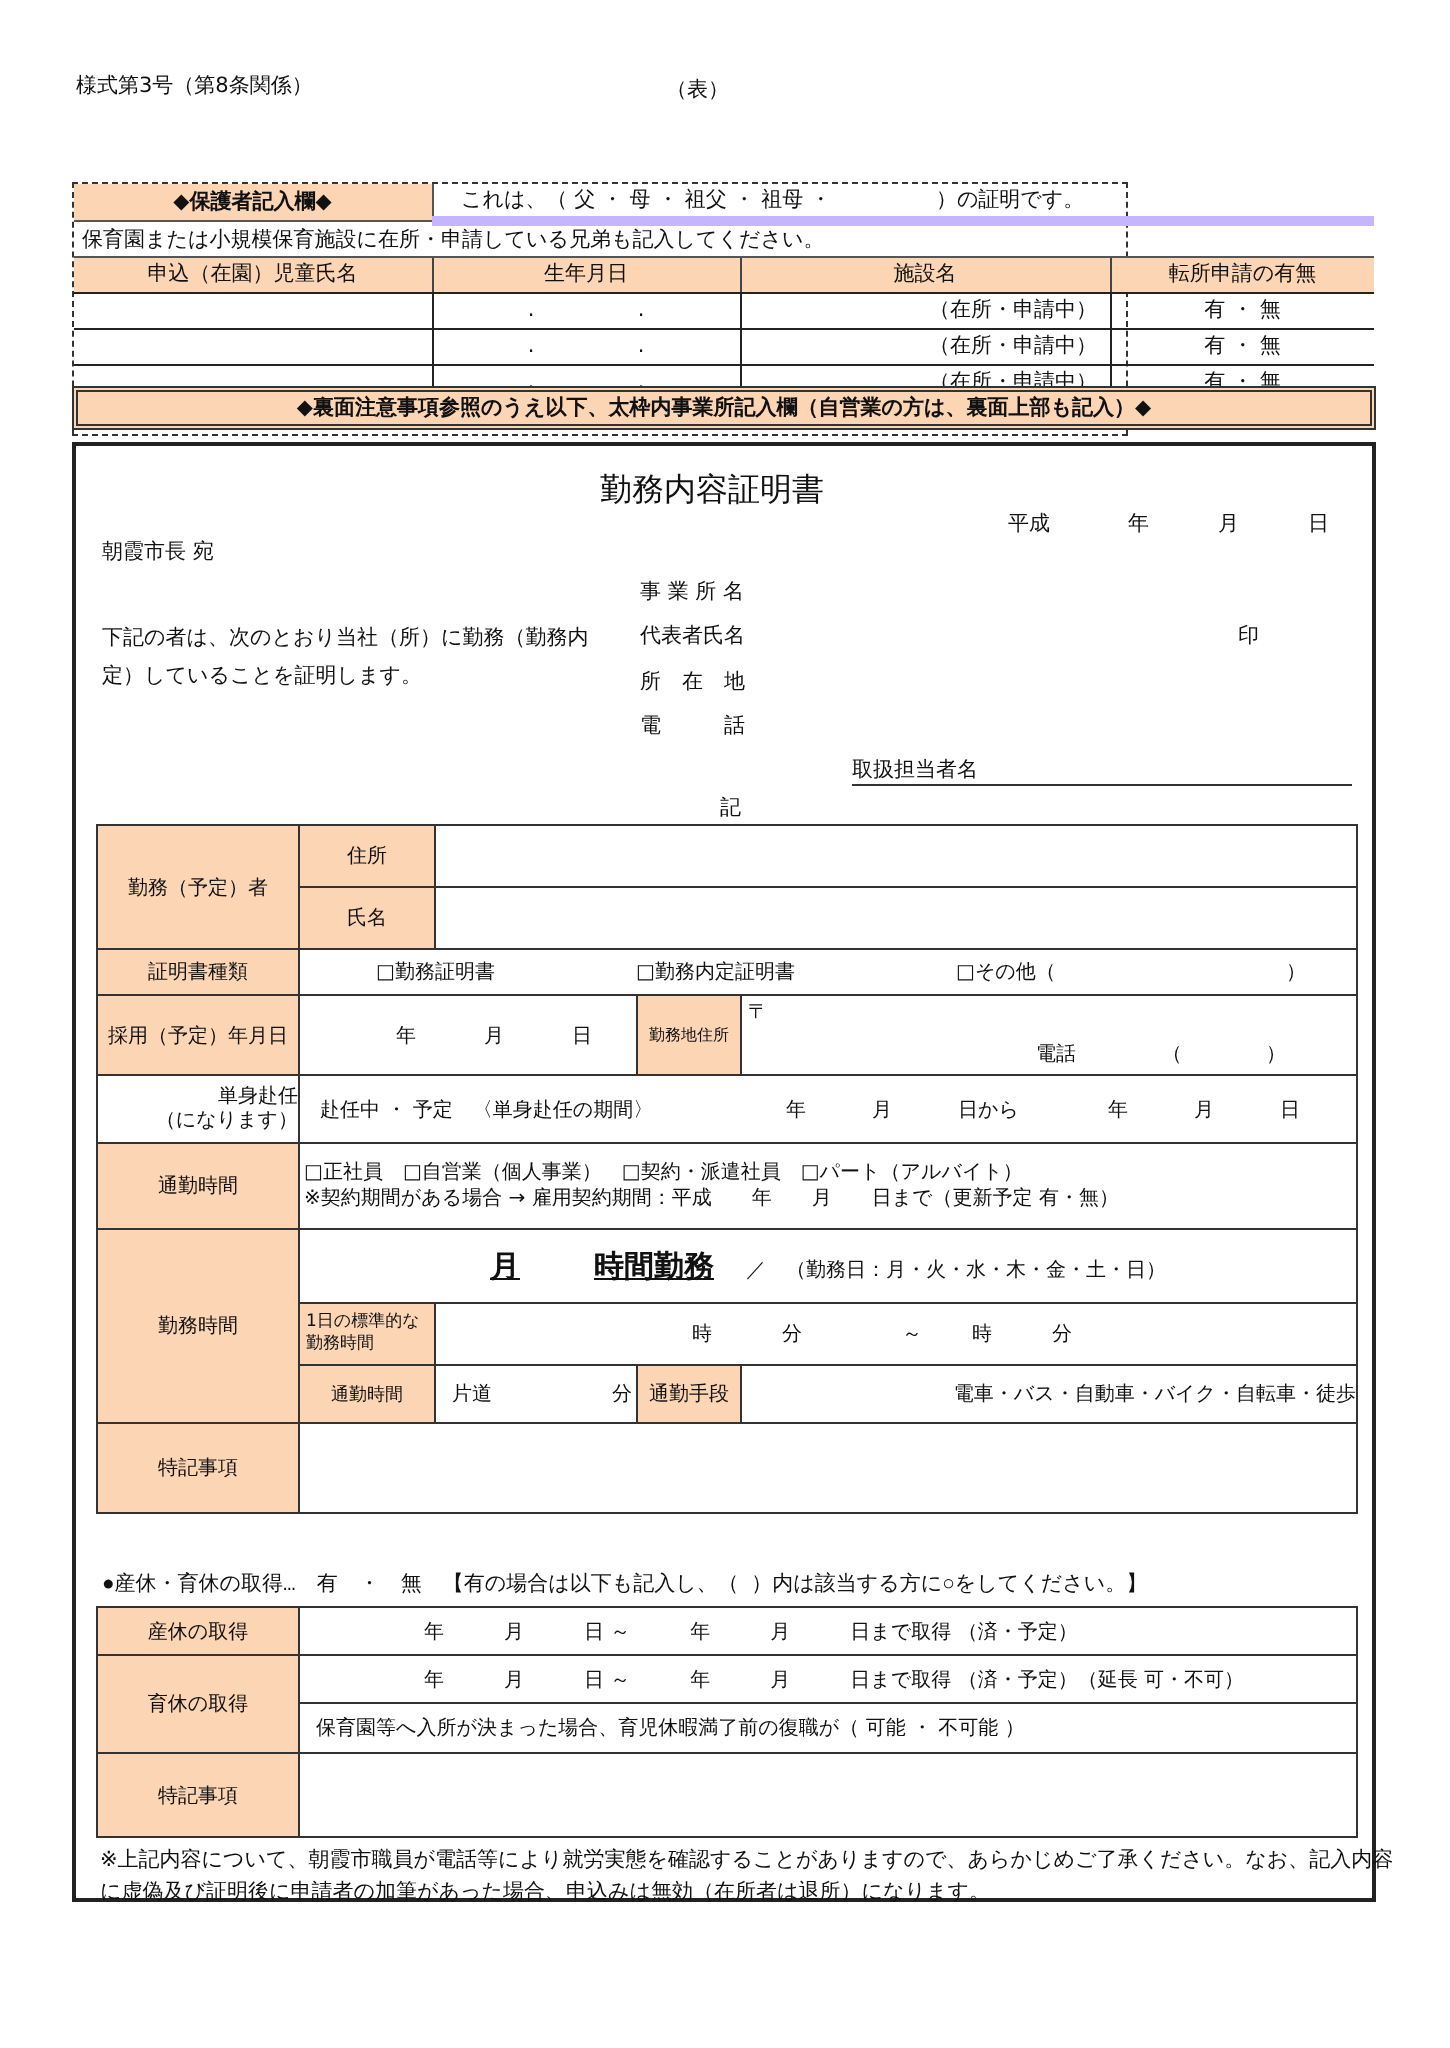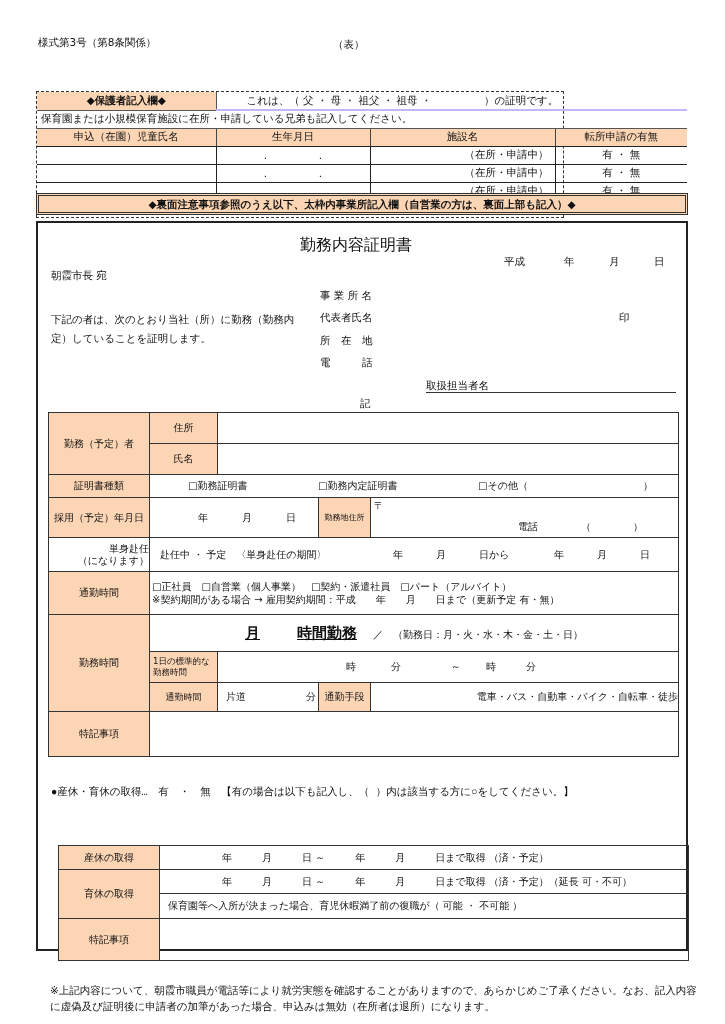--- a/index.html
+++ b/index.html
@@ -72,7 +72,7 @@
     <tbody>
         <tr>
       <td class="g-head peach">◆保護者記入欄◆</td>
-      <td colspan="3" style="border-bottom:2px solid #c4b5fd;padding-left:30px;">これは、（ 父 ・ 母 ・ 祖父 ・ 祖母 ・　　　　　）の証明です。</td>
+      <td colspan="3" style="border-bottom:5px solid #c4b5fd;padding-left:14px;">これは、（ 父 ・ 母 ・ 祖父 ・ 祖母 ・　　　　　）の証明です。</td>
     </tr>
     <tr>
           <td colspan="4" class="g-line">保育園または小規模保育施設に在所・申請している兄弟も記入してください。</td>

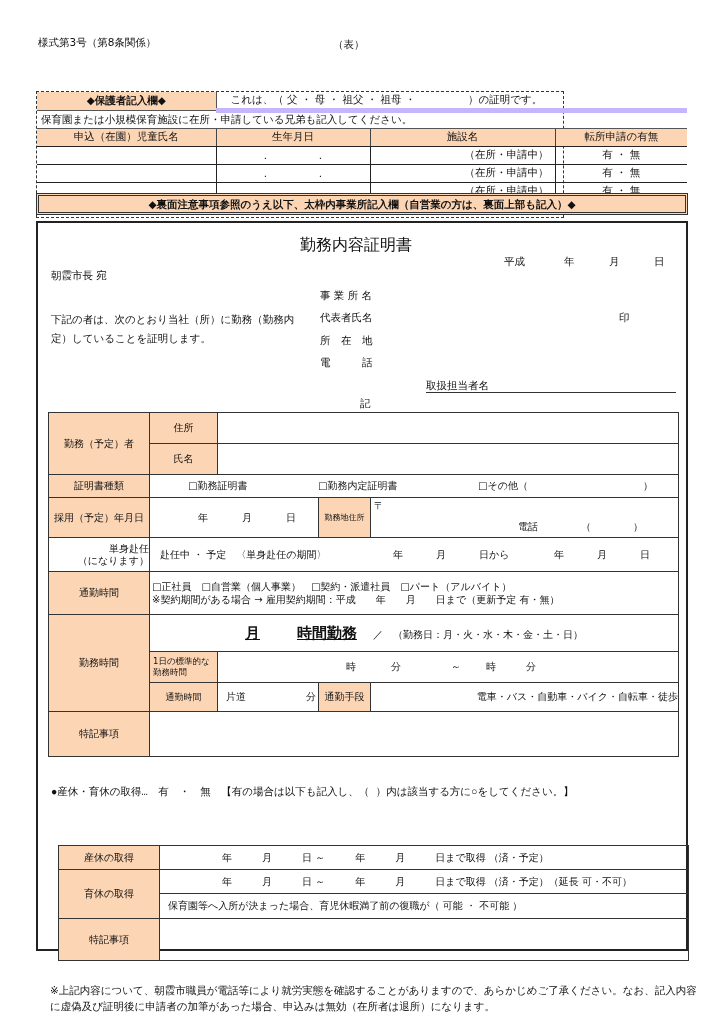--- a/index.html
+++ b/index.html
@@ -48,7 +48,7 @@
   .sp { display: inline-block; }
 
   #leave-head { left: 13px; top: 562px; font-size: 10.5px; font-family: Liberation Mono, monospace; }
-  #leave { position: absolute; left: 20px; top: 580px; width: 630px; margin-top: 42px; }
+  #leave { position: absolute; left: 10px; top: 580px; width: 630px; }
   #leave td { border: 1px solid #333; font-size: 10px; }
   #leave td.lab { background: #fcd5b4; text-align: center; }
 

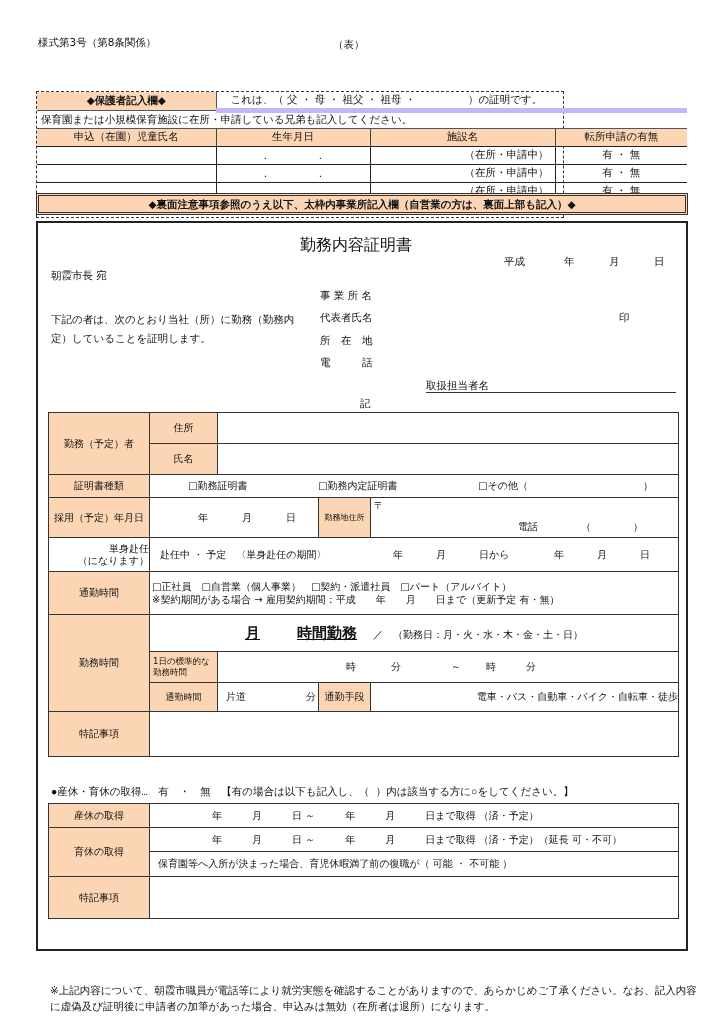--- a/index.html
+++ b/index.html
@@ -52,7 +52,7 @@
   #leave td { border: 1px solid #333; font-size: 10px; }
   #leave td.lab { background: #fcd5b4; text-align: center; }
 
-  #footnote { left: 50px; top: 982px; font-size: 10.5px; line-height: 16px; white-space: normal; width: 650px; }
+  #footnote { left: 50px; top: 922px; font-size: 10.5px; line-height: 16px; white-space: normal; width: 650px; }
   .work-big { font-size: 15px; font-weight: bold; text-decoration: underline; }
 </style>
 </head>

